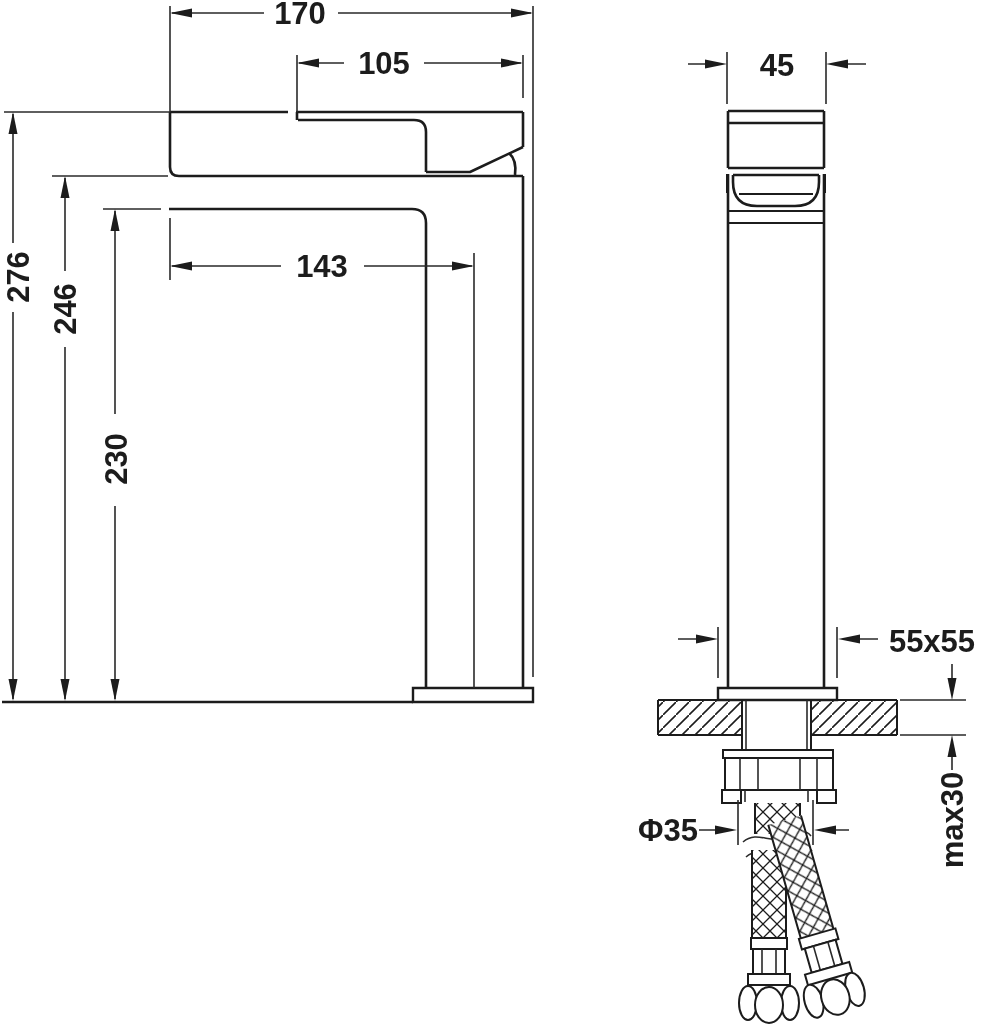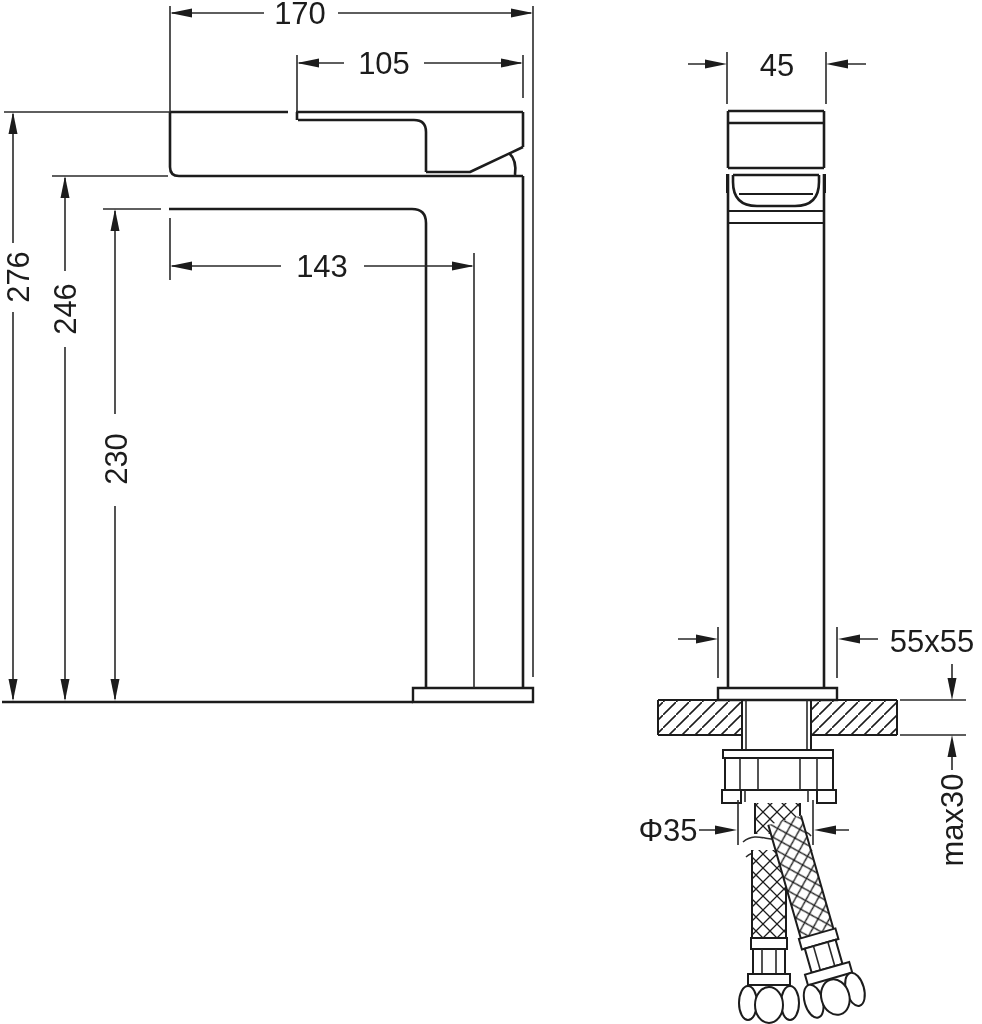--- a/index.html
+++ b/index.html
@@ -4,7 +4,7 @@
 <style>
   html,body{margin:0;padding:0;background:#ffffff;}
   .stage{position:relative;width:982px;height:1024px;background:#ffffff;overflow:hidden;
-         font-family:"Liberation Sans", sans-serif;}
+         font-family:"Liberation Sans", sans-serif;font-weight:bold;}
   svg{display:block;}
   .ol{fill:none;stroke:#1c1c1c;stroke-width:2.6;stroke-linejoin:round;stroke-linecap:butt;}
   .ml{fill:none;stroke:#1c1c1c;stroke-width:2;stroke-linejoin:round;}

